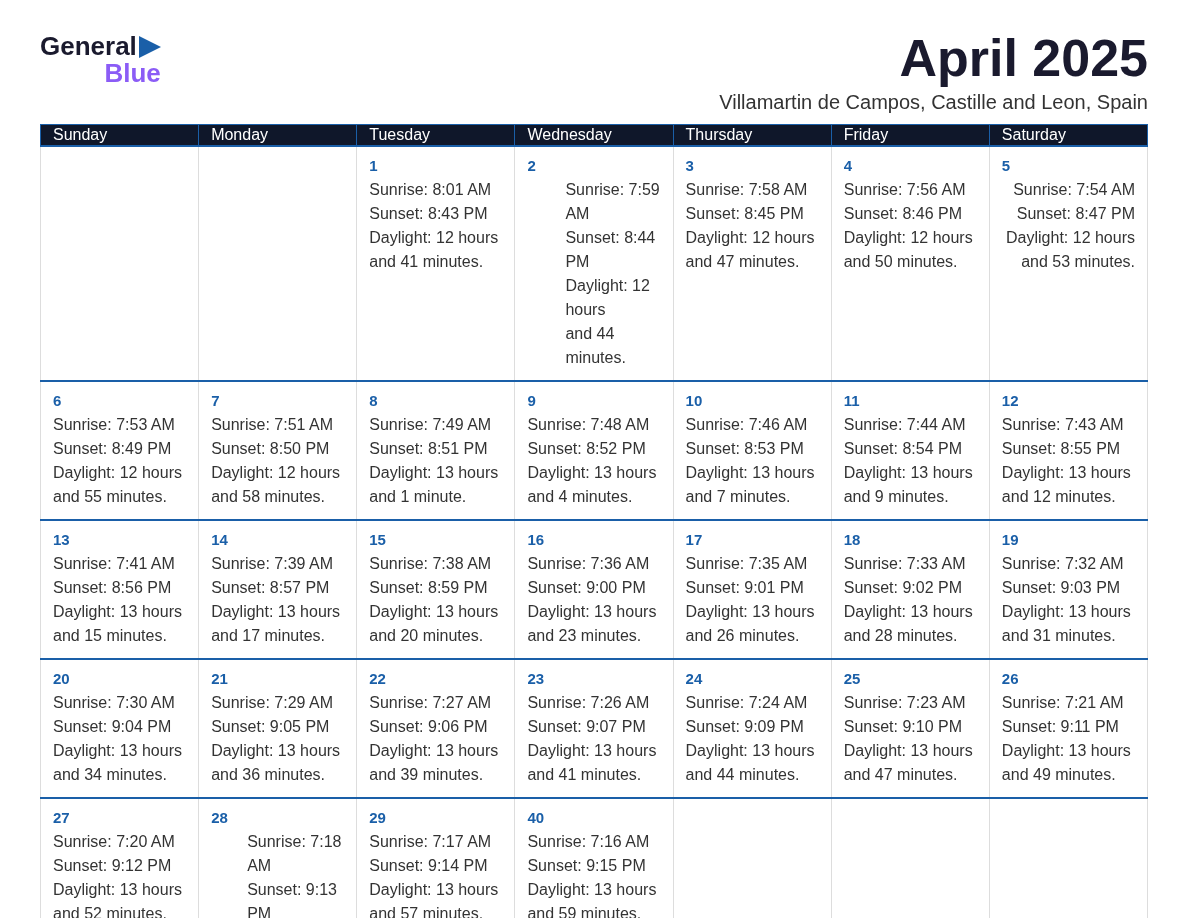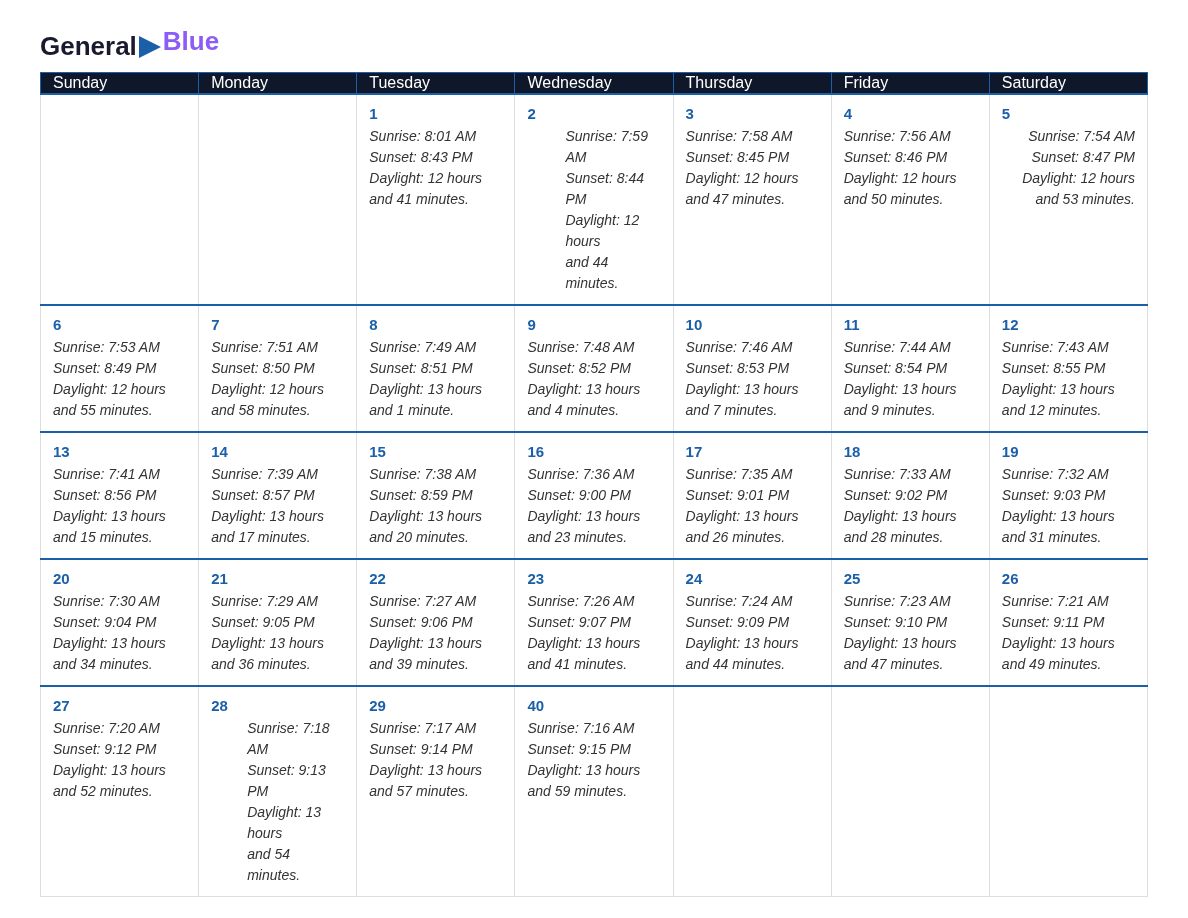--- a/index.html
+++ b/index.html
@@ -29,6 +29,8 @@
     }
     .logo-block {
       display: flex;
+      flex-direction: column;
+      align-items: flex-end;
     }
     .logo-top-row {
       display: flex;

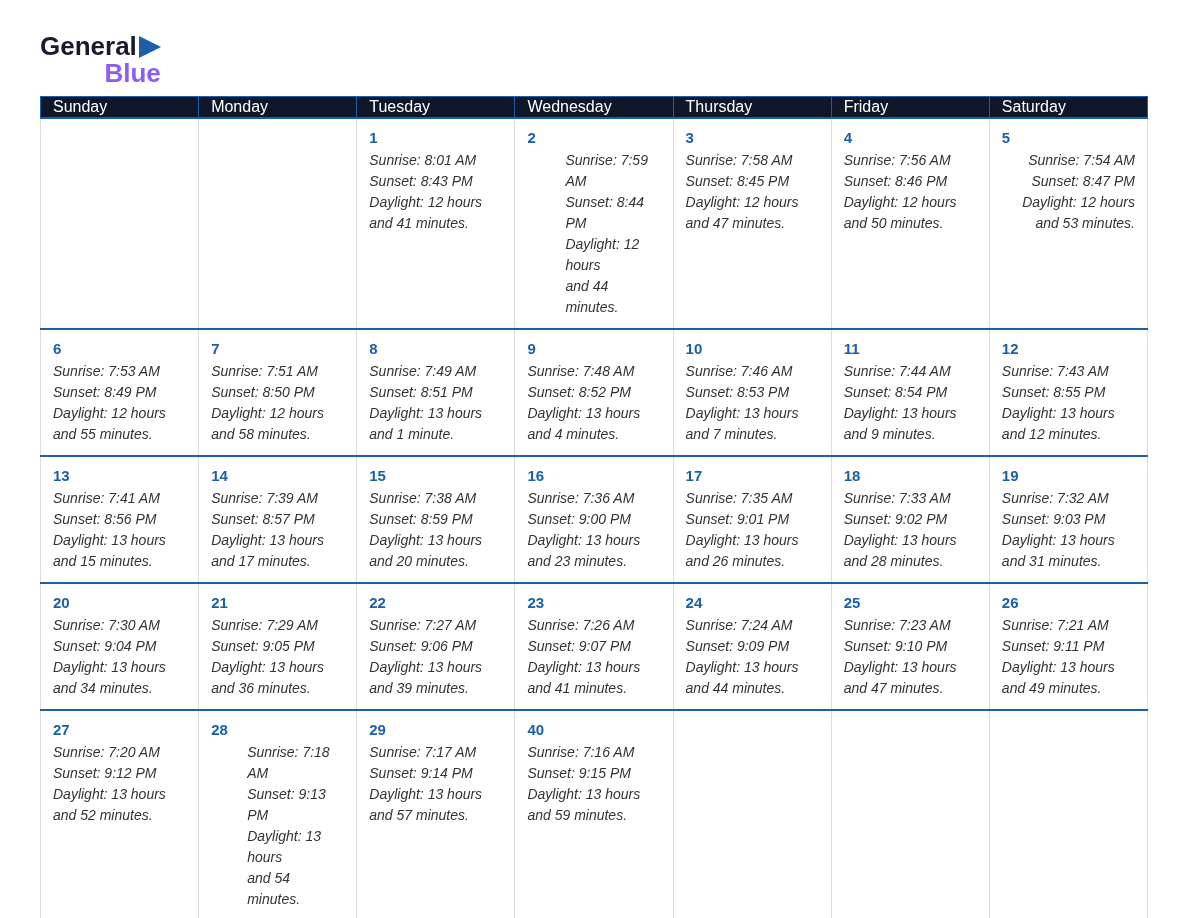--- a/index.html
+++ b/index.html
@@ -123,6 +123,7 @@
     </div>
   </div>
   <div class="title-block">
+    <div class="month-title">April 2025</div>
   </div>
 </div>
 

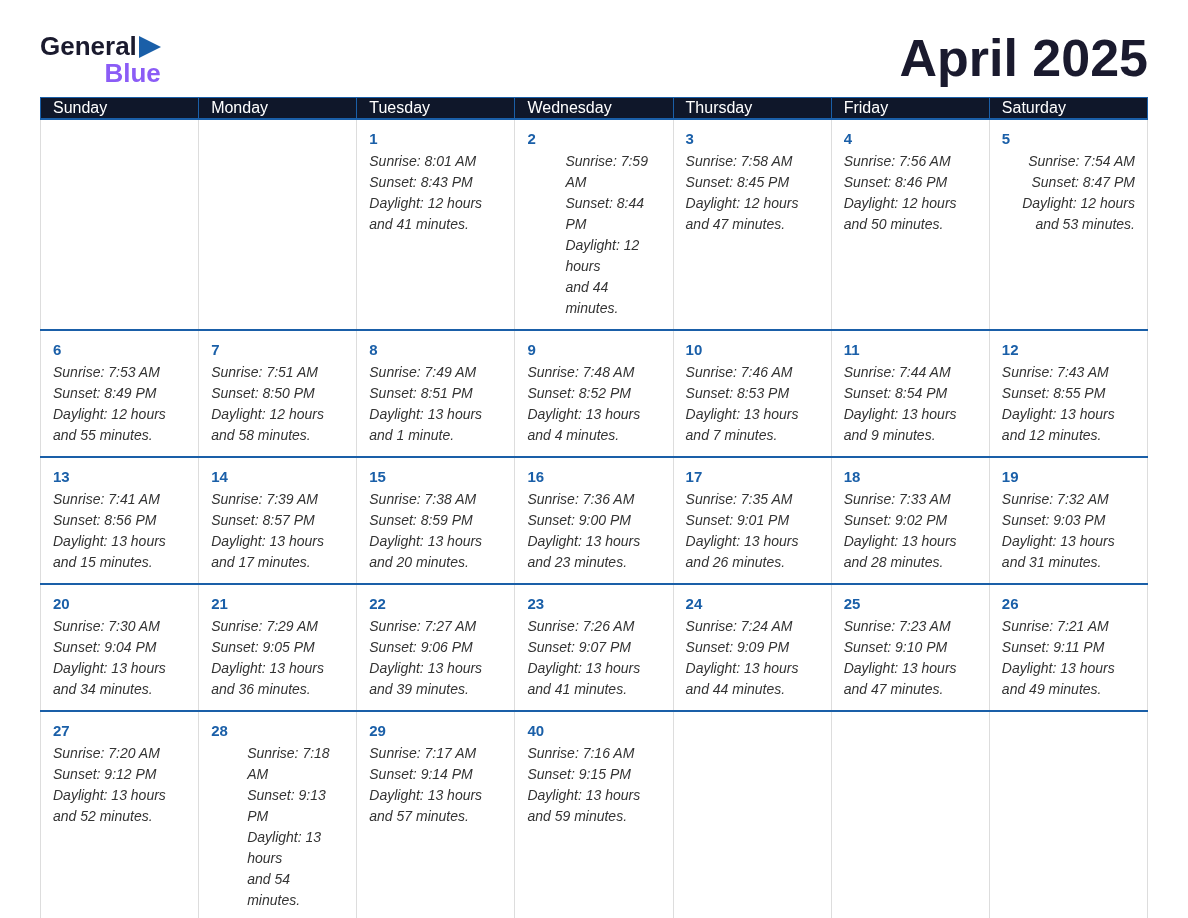--- a/index.html
+++ b/index.html
@@ -124,6 +124,7 @@
   </div>
   <div class="title-block">
     <div class="month-title">April 2025</div>
+    <div class="location-title">Villamartin de Campos, Castille and Leon, Spain</div>
   </div>
 </div>
 

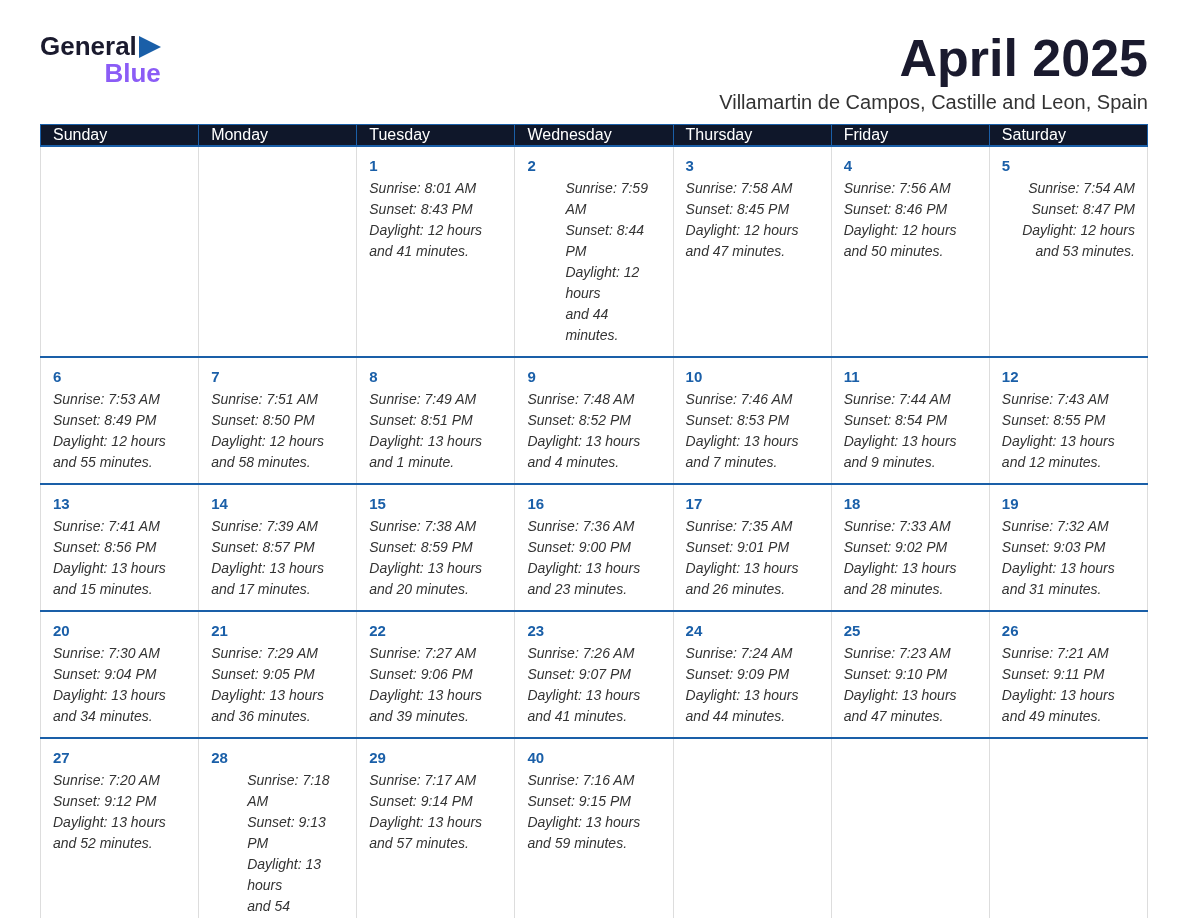--- a/index.html
+++ b/index.html
@@ -88,10 +88,9 @@
       margin-bottom: 4px;
     }
     .day-info {
-      font-size: 14px;
+      font-size: 16px;
       line-height: 1.5;
       color: #333;
-      font-style: italic;
     }
     .empty-cell {
       background: #fff;

